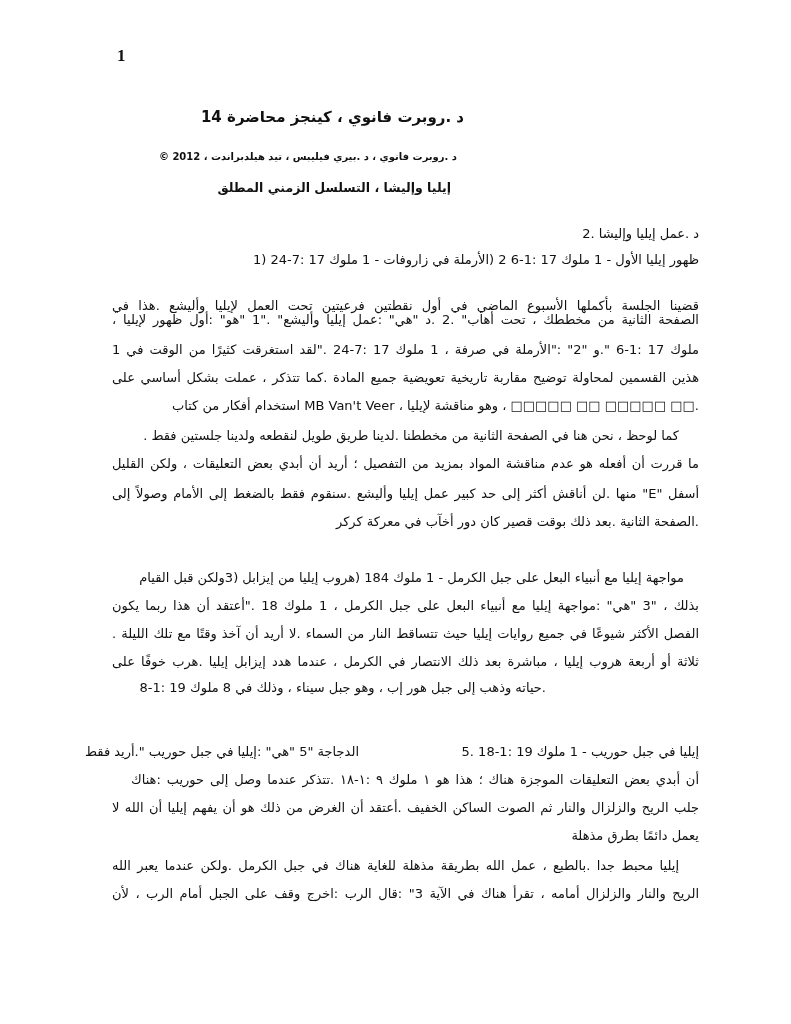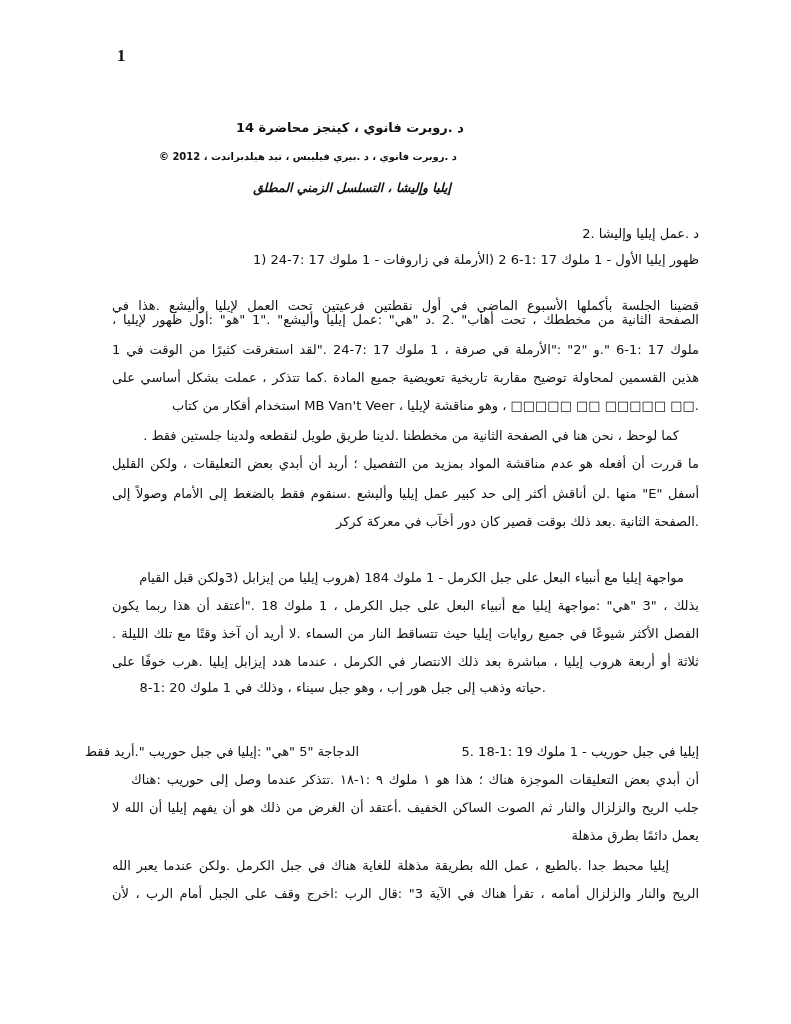--- a/index.html
+++ b/index.html
@@ -32,8 +32,8 @@
     }
     .title {
       right: 327px;
-      top: 120px;
-      font-size: 13px;
+      top: 108px;
+      font-size: 15px;
       font-weight: bold;
     }
     .authors {

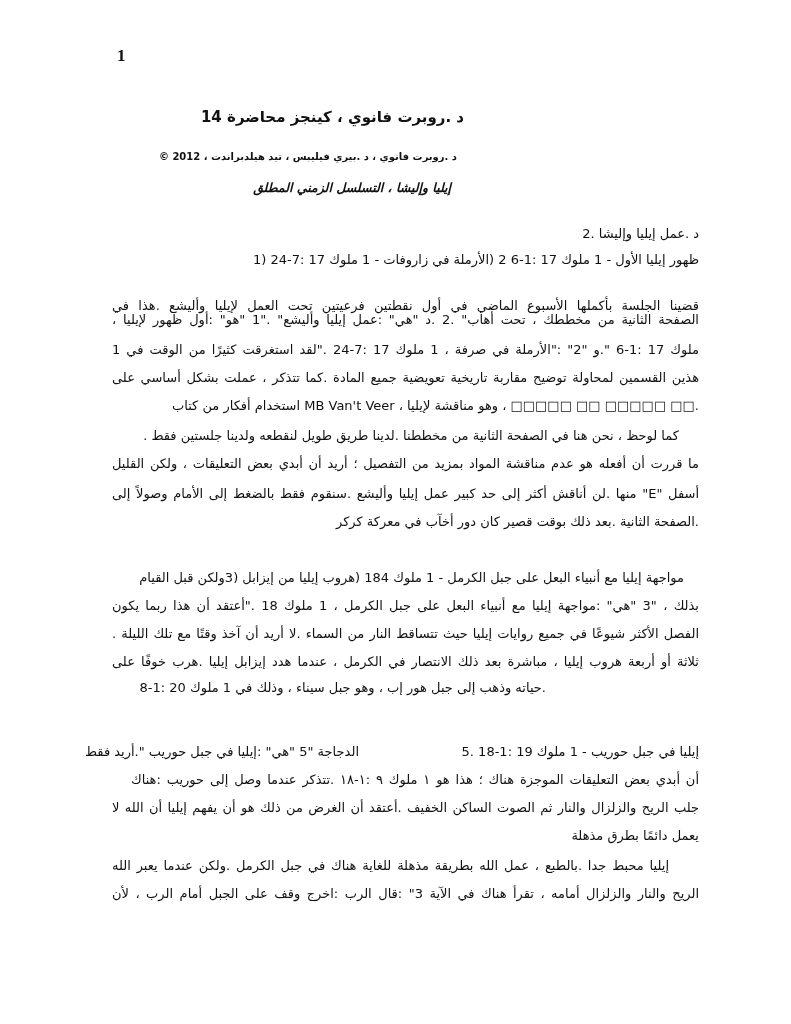--- a/index.html
+++ b/index.html
@@ -48,7 +48,6 @@
       top: 180px;
       font-size: 12.5px;
       font-weight: bold;
-      font-style: italic;
     }
     .line {
       font-size: 13px;

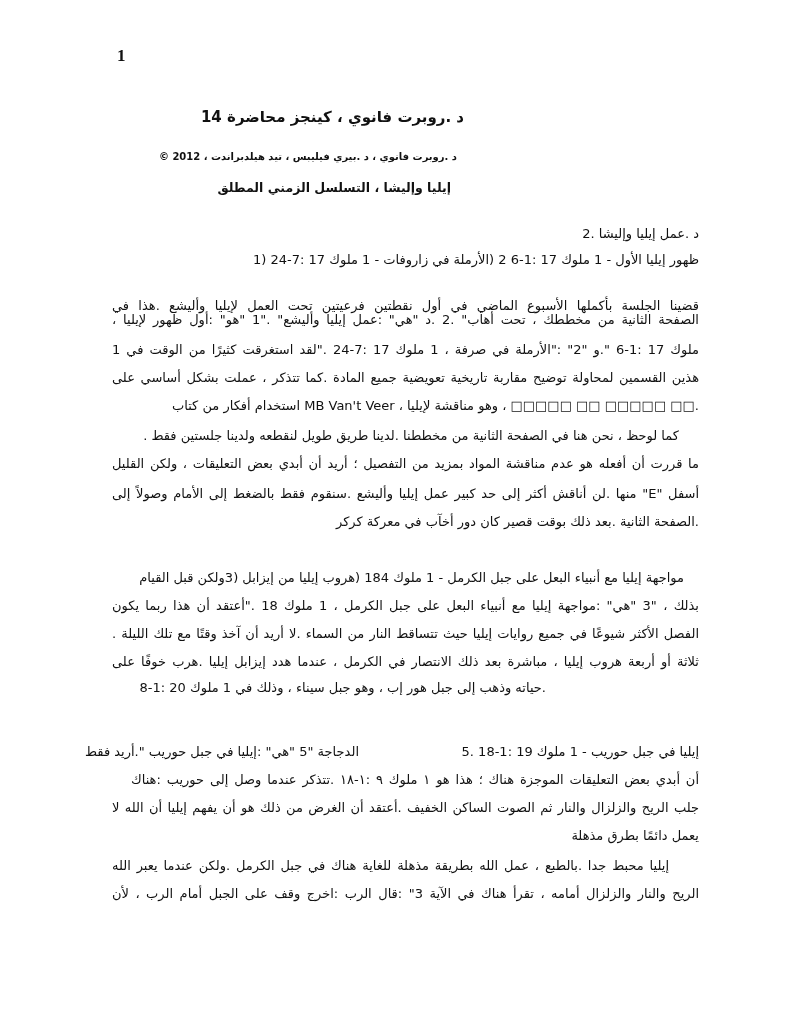--- a/index.html
+++ b/index.html
@@ -87,7 +87,7 @@
 <div class="rtl line justify" style="top:598px;">بذلك ، "3 "هي" :مواجهة إيليا مع أنبياء البعل على جبل الكرمل ، 1 ملوك 18 ."أعتقد أن هذا ربما يكون</div>
 <div class="rtl line justify" style="top:626px;">الفصل الأكثر شيوعًا في جميع روايات إيليا حيث تتساقط النار من السماء .لا أريد أن آخذ وقتًا مع تلك الليلة .</div>
 <div class="rtl line justify" style="top:654px;">ثلاثة أو أربعة هروب إيليا ، مباشرة بعد ذلك الانتصار في الكرمل ، عندما هدد إيزابل إيليا .هرب خوفًا على</div>
-<div class="rtl line" style="top:680px; right:245px;">.حياته وذهب إلى جبل هور إب ، وهو جبل سيناء ، وذلك في 1 ملوك 20 :1-8</div>
+<div class="rtl line" style="top:680px; right:245px;">.حياته وذهب إلى جبل هور إب ، وهو جبل سيناء ، وذلك في 8 ملوك 19 :1-8</div>
 
 <div class="rtl line" style="top:744px; right:92px;">إيليا في جبل حوريب - 1 ملوك 19 :1-18 .5</div>
 <div class="rtl line" style="top:744px; right:432px;">الدجاجة "5 "هي" :إيليا في جبل حوريب ".أريد فقط</div>

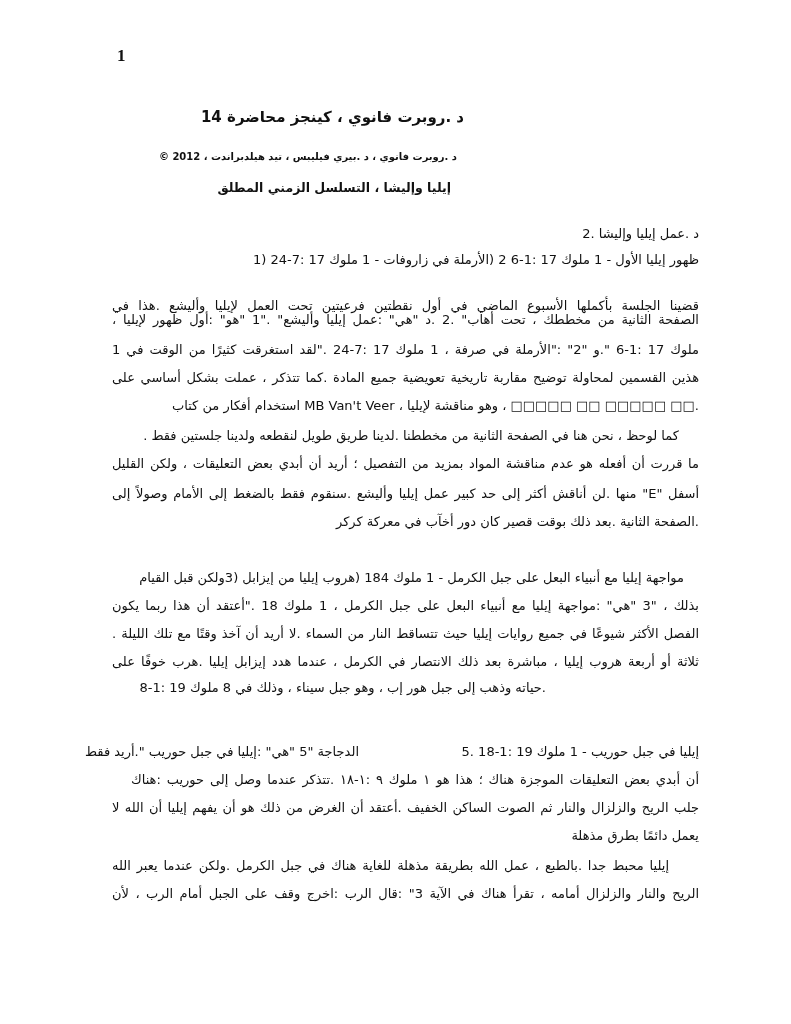--- a/index.html
+++ b/index.html
@@ -95,7 +95,7 @@
 <div class="rtl line justify" style="top:800px;">جلب الريح والزلزال والنار ثم الصوت الساكن الخفيف .أعتقد أن الغرض من ذلك هو أن يفهم إيليا أن الله لا</div>
 <div class="rtl line" style="top:828px;">يعمل دائمًا بطرق مذهلة</div>
 
-<div class="rtl line justify" style="top:858px; left:112px; right:122px;">إيليا محبط جدا .بالطبع ، عمل الله بطريقة مذهلة للغاية هناك في جبل الكرمل .ولكن عندما يعبر الله</div>
+<div class="rtl line justify" style="top:858px; left:112px; right:112px;">إيليا محبط جدا .بالطبع ، عمل الله بطريقة مذهلة للغاية هناك في جبل الكرمل .ولكن عندما يعبر الله</div>
 <div class="rtl line justify" style="top:886px;">الريح والنار والزلزال أمامه ، تقرأ هناك في الآية 3" :قال الرب :اخرج وقف على الجبل أمام الرب ، لأن</div>
 
 </body></html>

